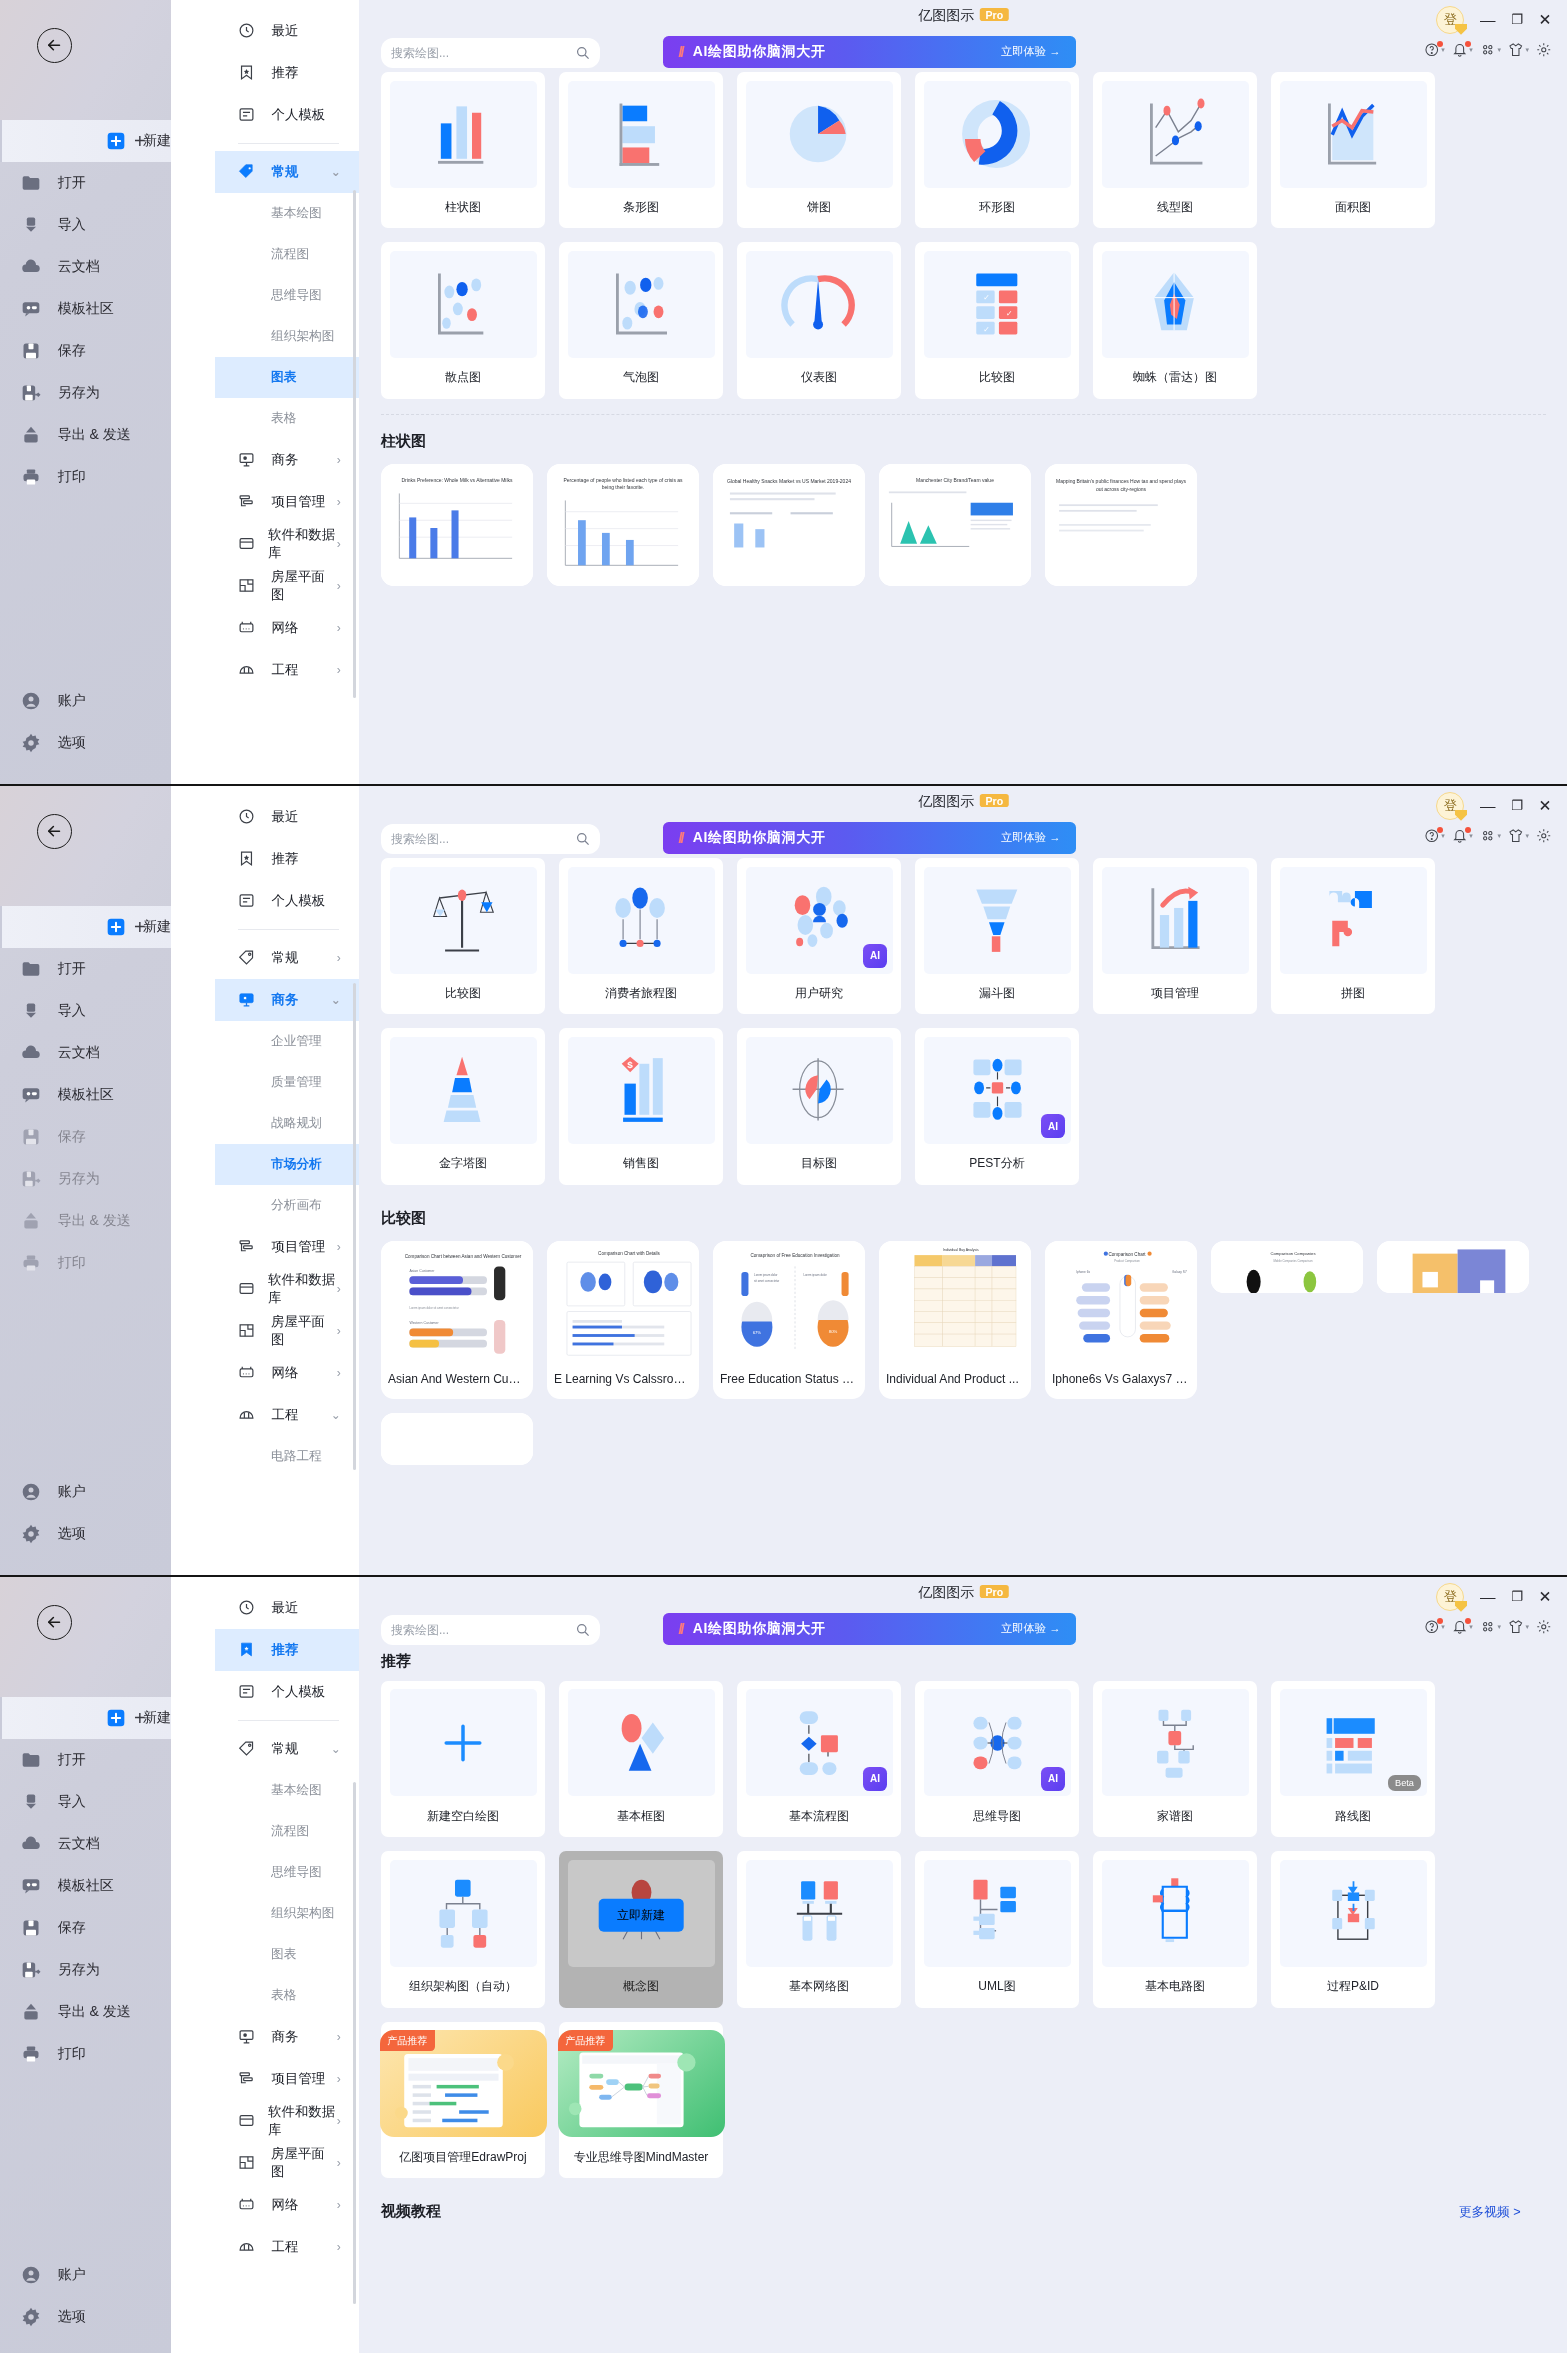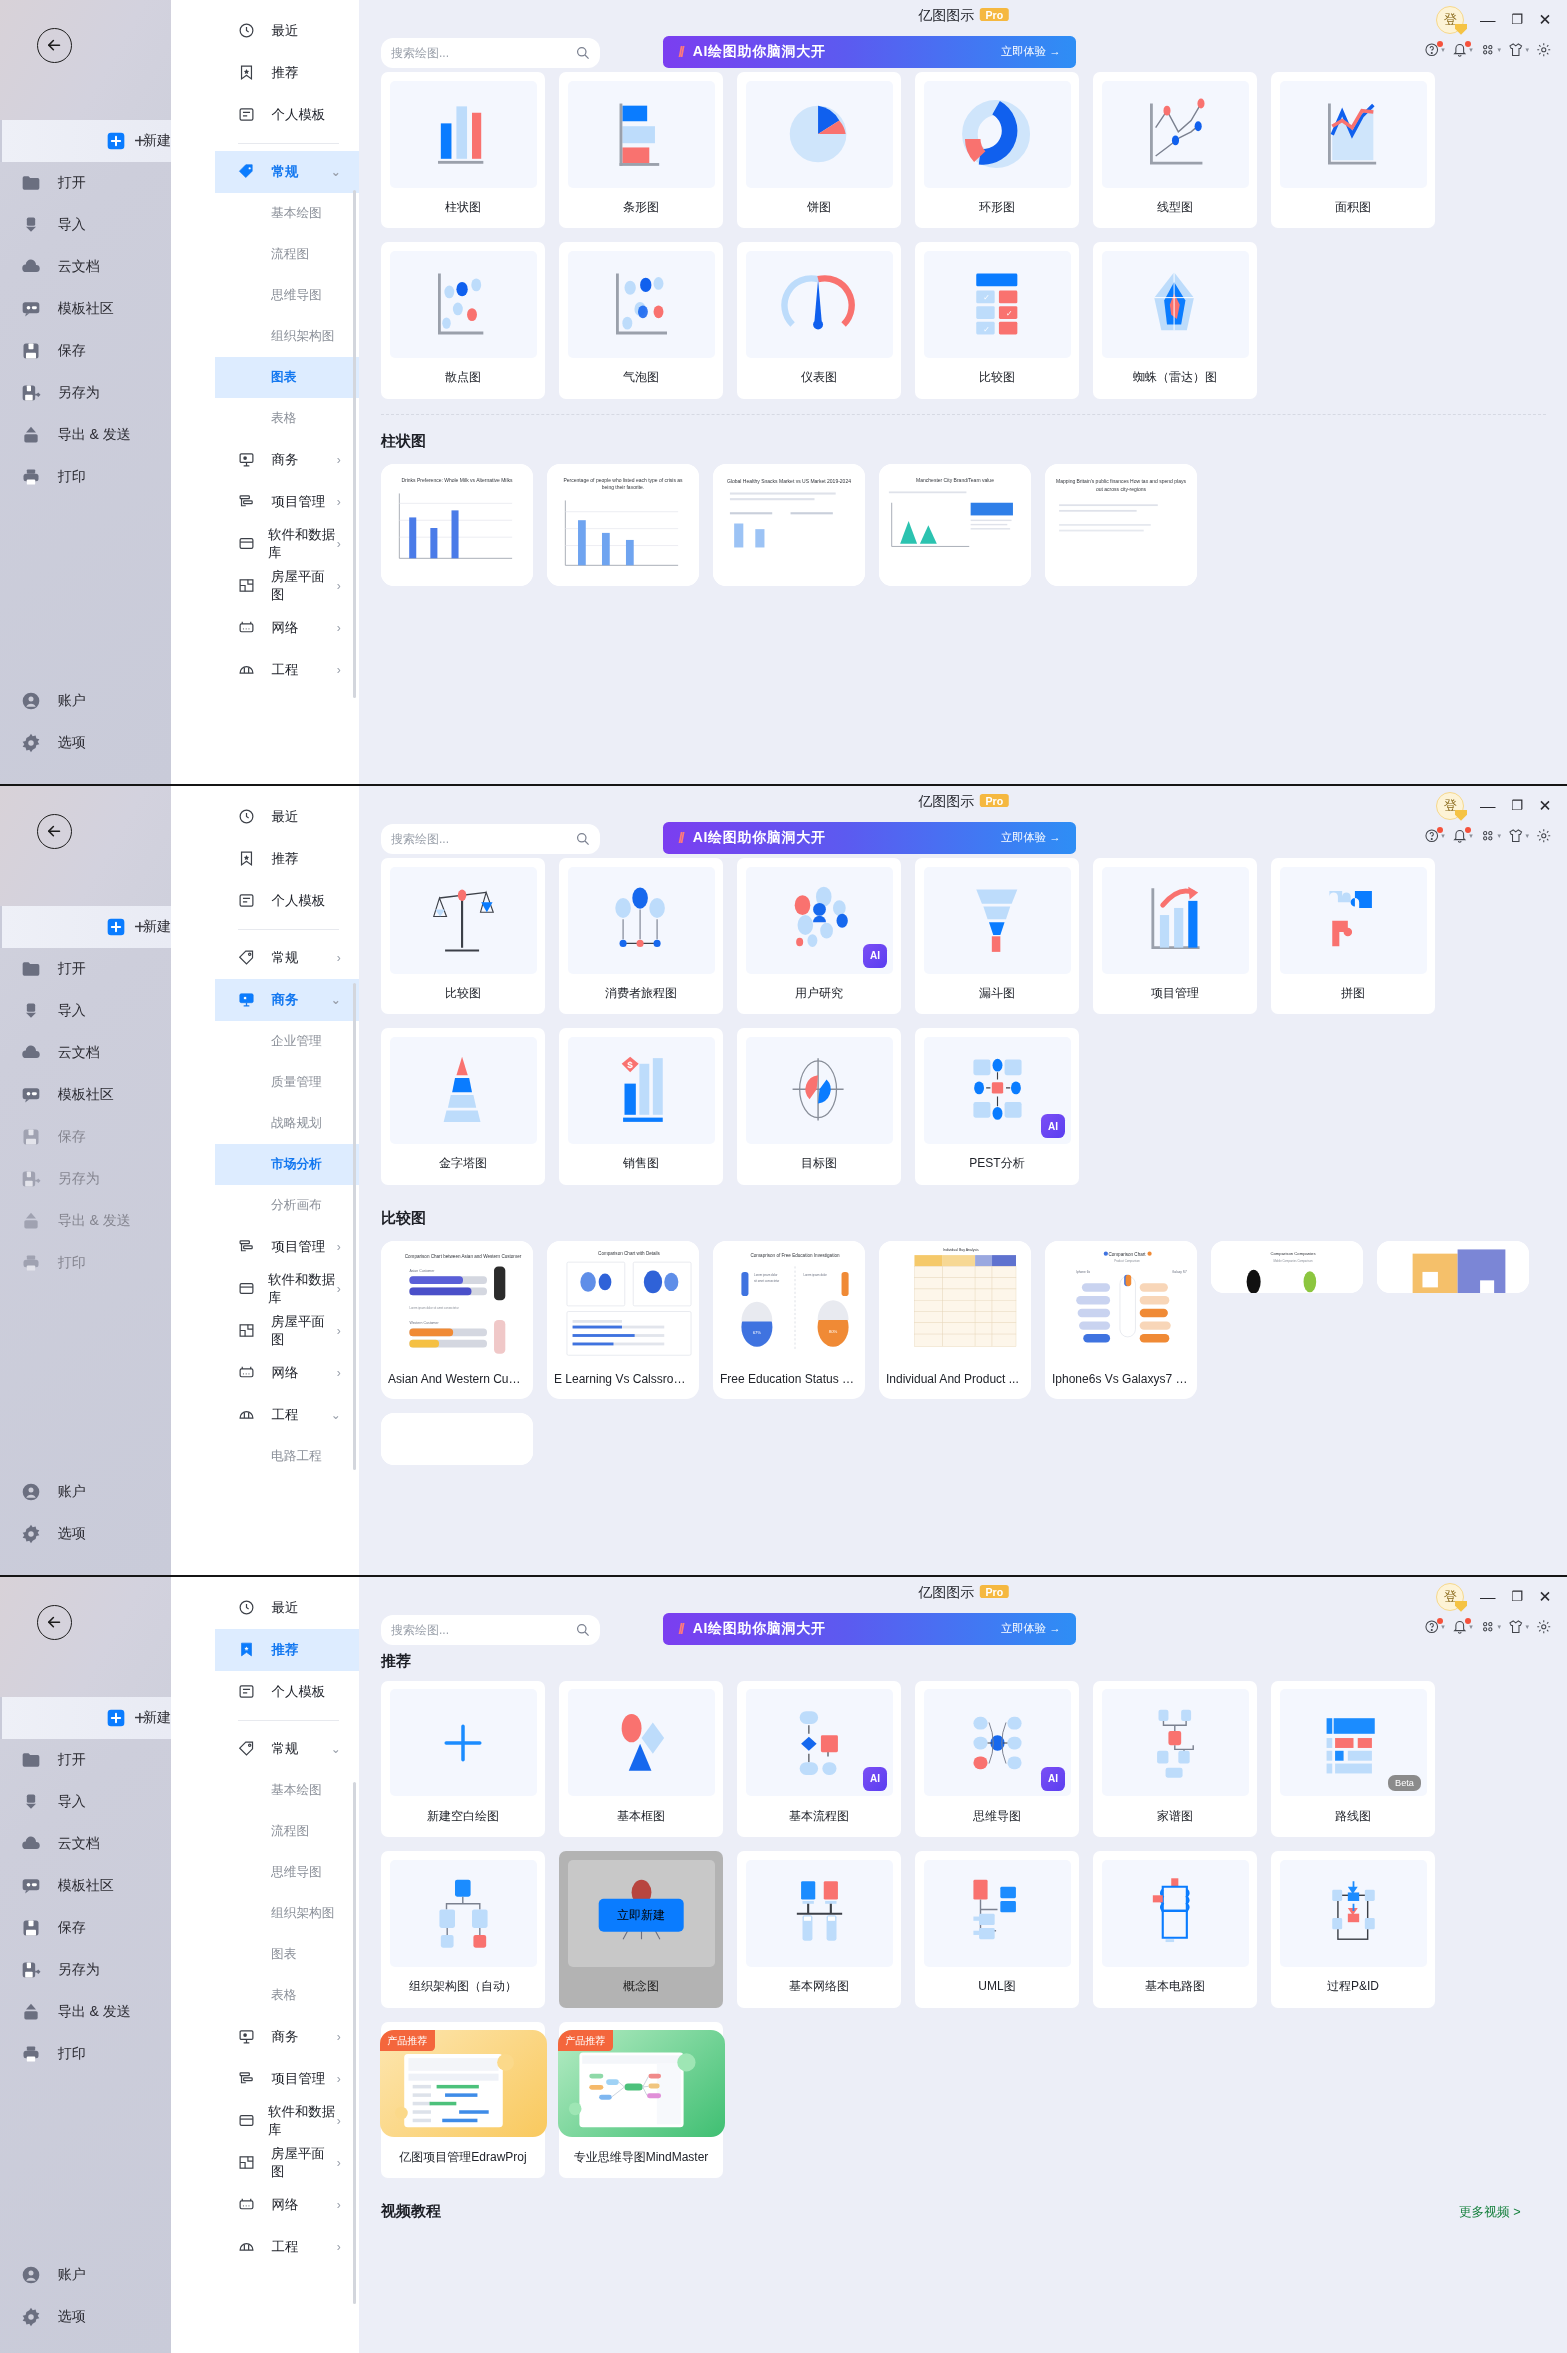--- a/index.html
+++ b/index.html
@@ -157,7 +157,7 @@
     position:absolute; left:0; top:0; background:#f4663c; color:#fff;
     font-size:10px; padding:3.5px 7.8px; border-bottom-right-radius:4.2px;
   }
-  .more-link { position:absolute; right:25.4px; font-size:12.7px; color:#15803d; cursor:pointer; }
+  .more-link { position:absolute; right:25.4px; font-size:12.7px; color:#1d4ed8; cursor:pointer; }
   svg { display:block; }
 </style>
 </head>

